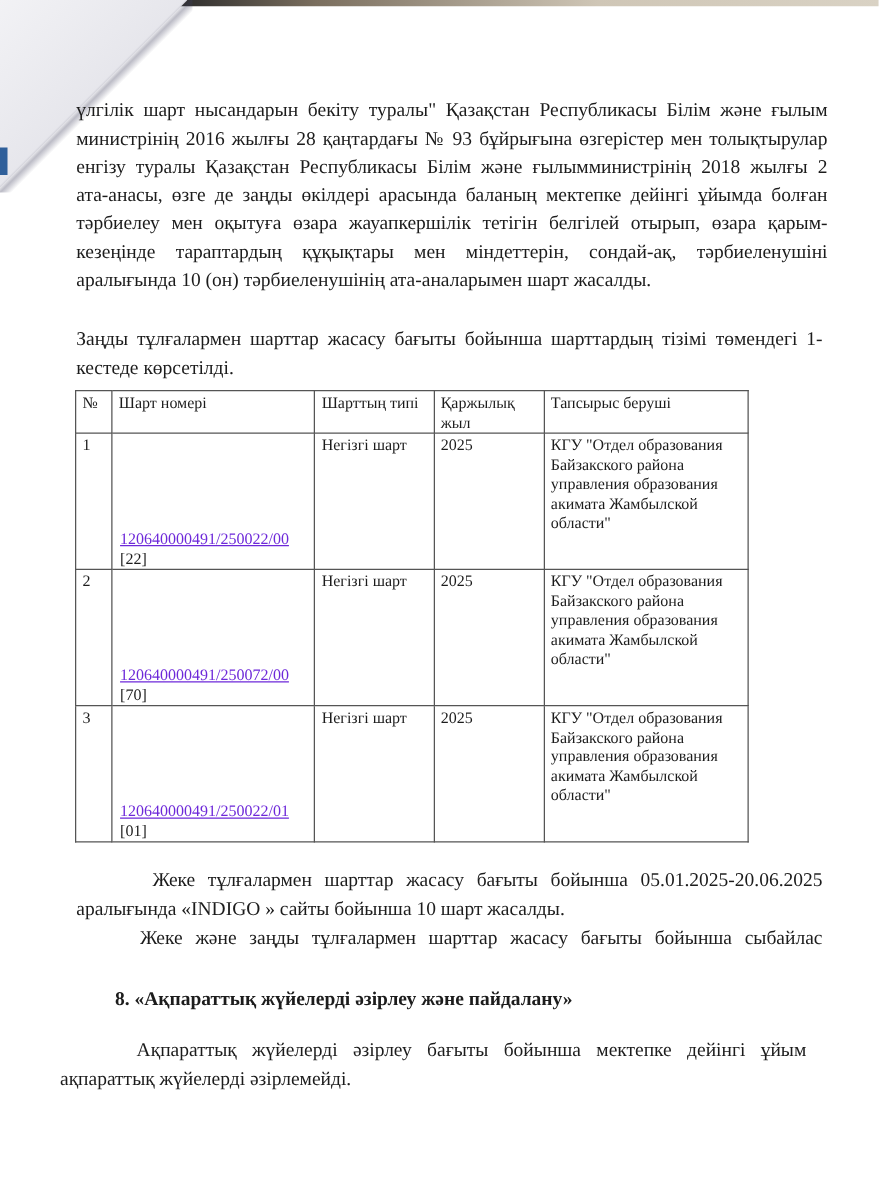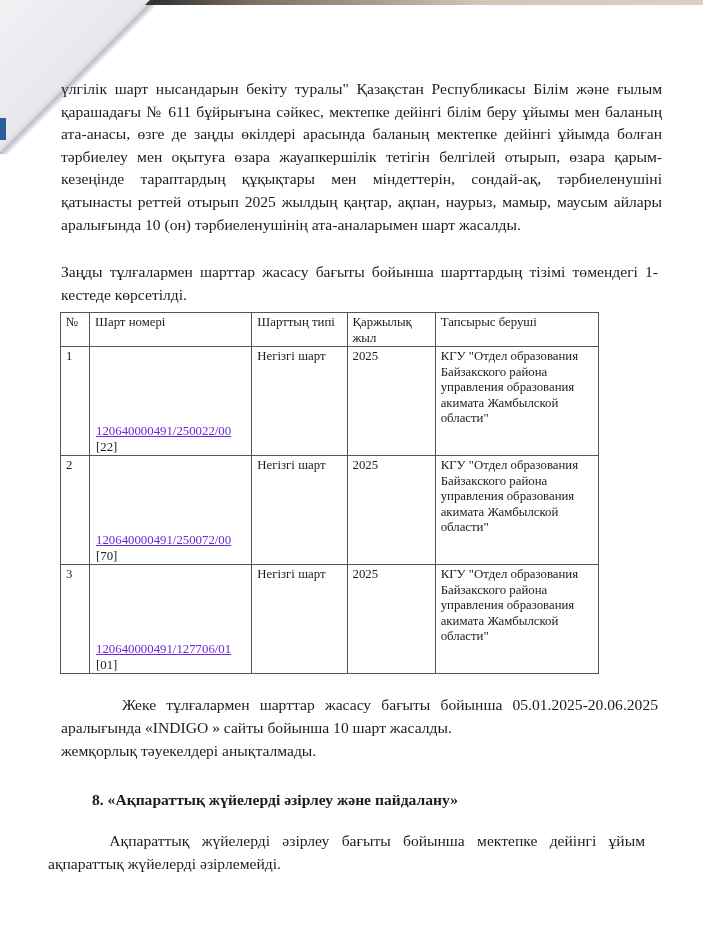--- a/index.html
+++ b/index.html
@@ -74,6 +74,7 @@
 
   <p class="text" id="para1">
     <span class="line">үлгілік шарт нысандарын бекіту туралы" Қазақстан Республикасы Білім және ғылым</span>
+    <span class="line">министрінің 2016 жылғы 28 қаңтардағы № 93 бұйрығына өзгерістер мен толықтырулар</span>
     <span class="line">қарашадағы № 611 бұйрығына сәйкес, мектепке дейінгі білім беру ұйымы мен баланың</span>
     <span class="line">ата-анасы, өзге де заңды өкілдері арасында баланың мектепке дейінгі ұйымда болған</span>
     <span class="line">тәрбиелеу мен оқытуға өзара жауапкершілік тетігін белгілей отырып, өзара қарым-</span>

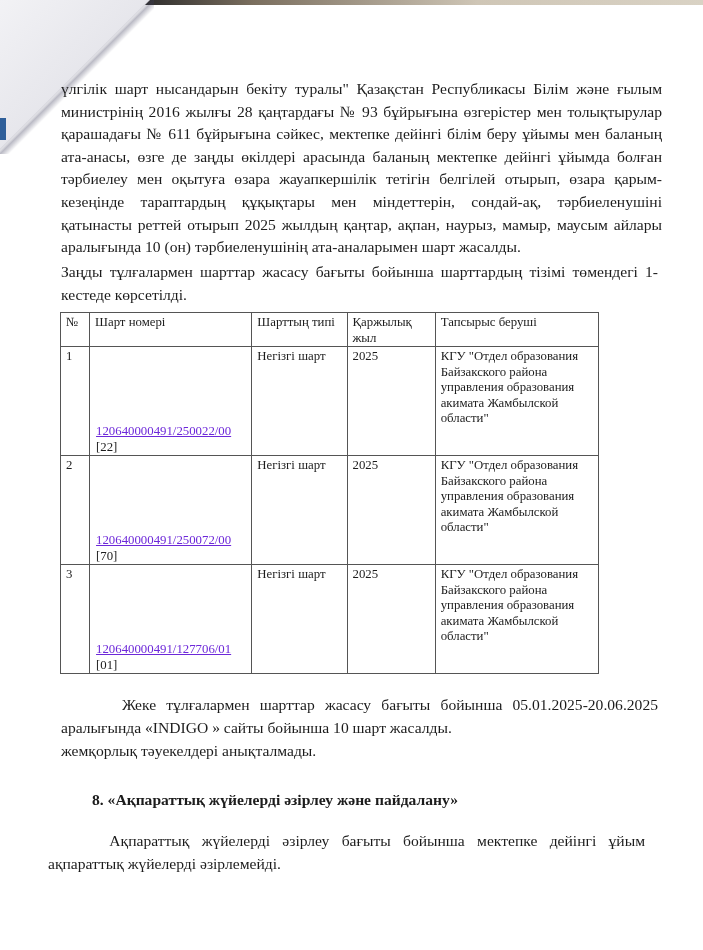--- a/index.html
+++ b/index.html
@@ -75,6 +75,7 @@
   <p class="text" id="para1">
     <span class="line">үлгілік шарт нысандарын бекіту туралы" Қазақстан Республикасы Білім және ғылым</span>
     <span class="line">министрінің 2016 жылғы 28 қаңтардағы № 93 бұйрығына өзгерістер мен толықтырулар</span>
+    <span class="line">енгізу туралы Қазақстан Республикасы Білім және ғылымминистрінің 2018 жылғы 2</span>
     <span class="line">қарашадағы № 611 бұйрығына сәйкес, мектепке дейінгі білім беру ұйымы мен баланың</span>
     <span class="line">ата-анасы, өзге де заңды өкілдері арасында баланың мектепке дейінгі ұйымда болған</span>
     <span class="line">тәрбиелеу мен оқытуға өзара жауапкершілік тетігін белгілей отырып, өзара қарым-</span>

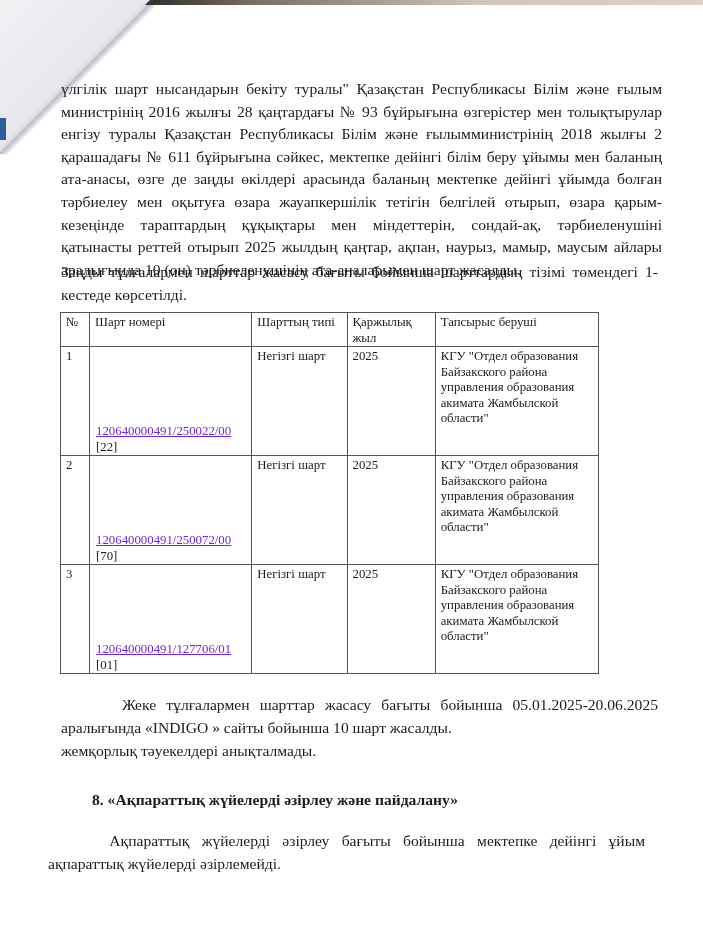--- a/index.html
+++ b/index.html
@@ -76,7 +76,6 @@
     <span class="line">үлгілік шарт нысандарын бекіту туралы" Қазақстан Республикасы Білім және ғылым</span>
     <span class="line">министрінің 2016 жылғы 28 қаңтардағы № 93 бұйрығына өзгерістер мен толықтырулар</span>
     <span class="line">енгізу туралы Қазақстан Республикасы Білім және ғылымминистрінің 2018 жылғы 2</span>
-    <span class="line">қарашадағы № 611 бұйрығына сәйкес, мектепке дейінгі білім беру ұйымы мен баланың</span>
     <span class="line">ата-анасы, өзге де заңды өкілдері арасында баланың мектепке дейінгі ұйымда болған</span>
     <span class="line">тәрбиелеу мен оқытуға өзара жауапкершілік тетігін белгілей отырып, өзара қарым-</span>
     <span class="line">кезеңінде тараптардың құқықтары мен міндеттерін, сондай-ақ, тәрбиеленушіні</span>

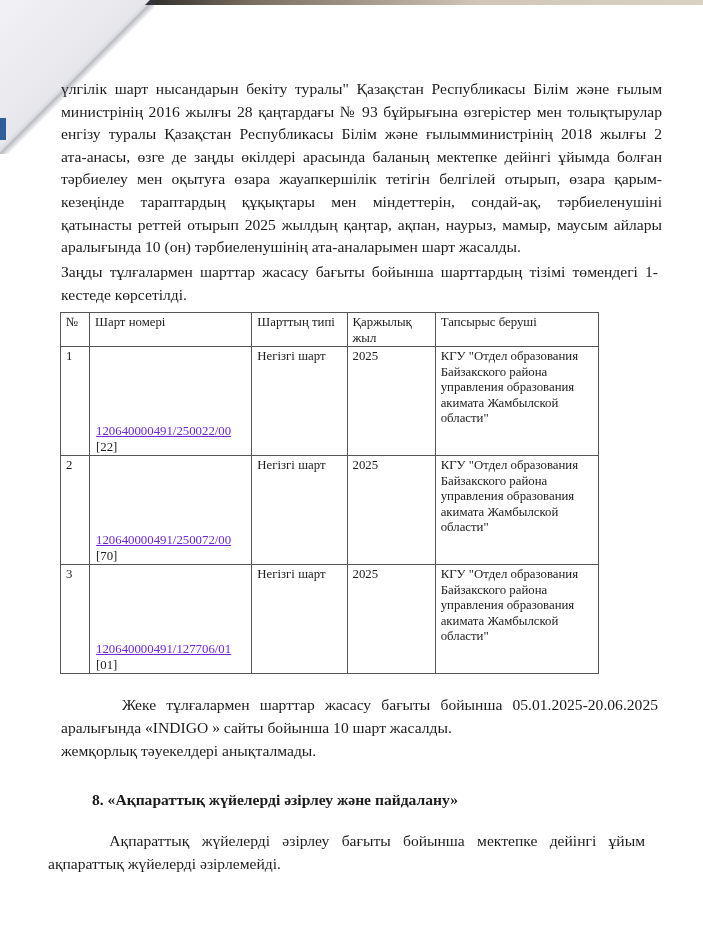--- a/index.html
+++ b/index.html
@@ -79,7 +79,6 @@
     <span class="line">ата-анасы, өзге де заңды өкілдері арасында баланың мектепке дейінгі ұйымда болған</span>
     <span class="line">тәрбиелеу мен оқытуға өзара жауапкершілік тетігін белгілей отырып, өзара қарым-</span>
     <span class="line">кезеңінде тараптардың құқықтары мен міндеттерін, сондай-ақ, тәрбиеленушіні</span>
-    <span class="line">қатынасты реттей отырып 2025 жылдың қаңтар, ақпан, наурыз, мамыр, маусым айлары</span>
     <span class="line last">аралығында 10 (он) тәрбиеленушінің ата-аналарымен шарт жасалды.</span>
   </p>
 

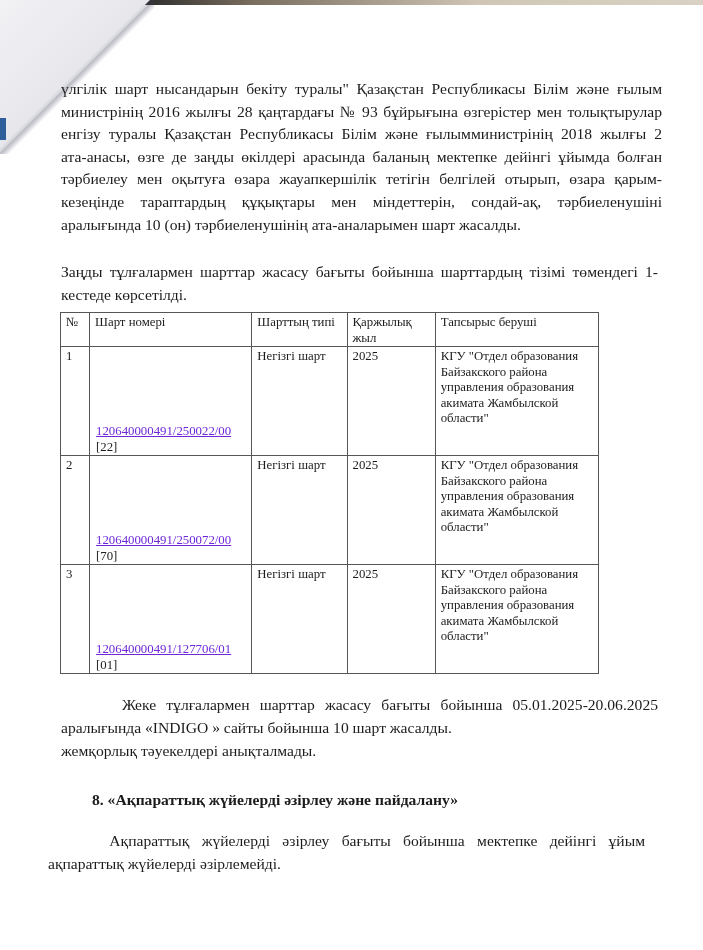--- a/index.html
+++ b/index.html
@@ -126,7 +126,7 @@
         <td>3</td>
         <td class="contract-cell">
           <div class="contract-wrap">
-            <a class="contract-link">120640000491/127706/01</a>
+            <a class="contract-link">120640000491/250022/01</a>
             <span class="contract-suffix">[01]</span>
           </div>
         </td>

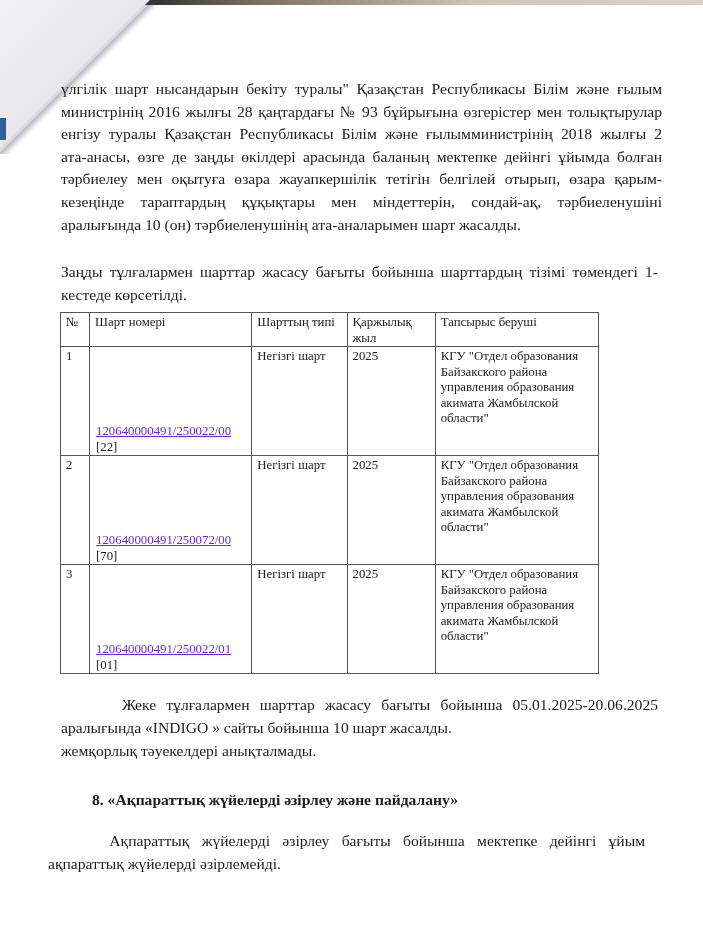--- a/index.html
+++ b/index.html
@@ -143,6 +143,7 @@
   </p>
 
   <p class="text" id="para4">
+    <span class="line" style="white-space: pre;">     Жеке және заңды тұлғалармен шарттар жасасу бағыты бойынша сыбайлас</span>
     <span class="line last">жемқорлық тәуекелдері анықталмады.</span>
   </p>
 

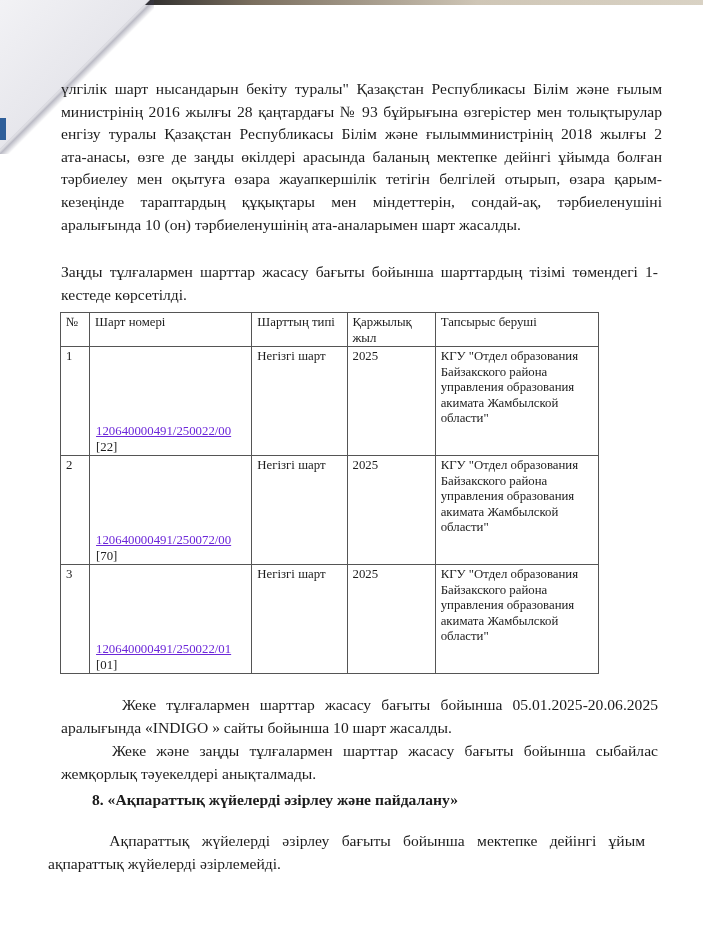--- a/index.html
+++ b/index.html
@@ -144,7 +144,6 @@
 
   <p class="text" id="para4">
     <span class="line" style="white-space: pre;">     Жеке және заңды тұлғалармен шарттар жасасу бағыты бойынша сыбайлас</span>
-    <span class="line last">жемқорлық тәуекелдері анықталмады.</span>
   </p>
 
   <p class="text" id="heading8">

